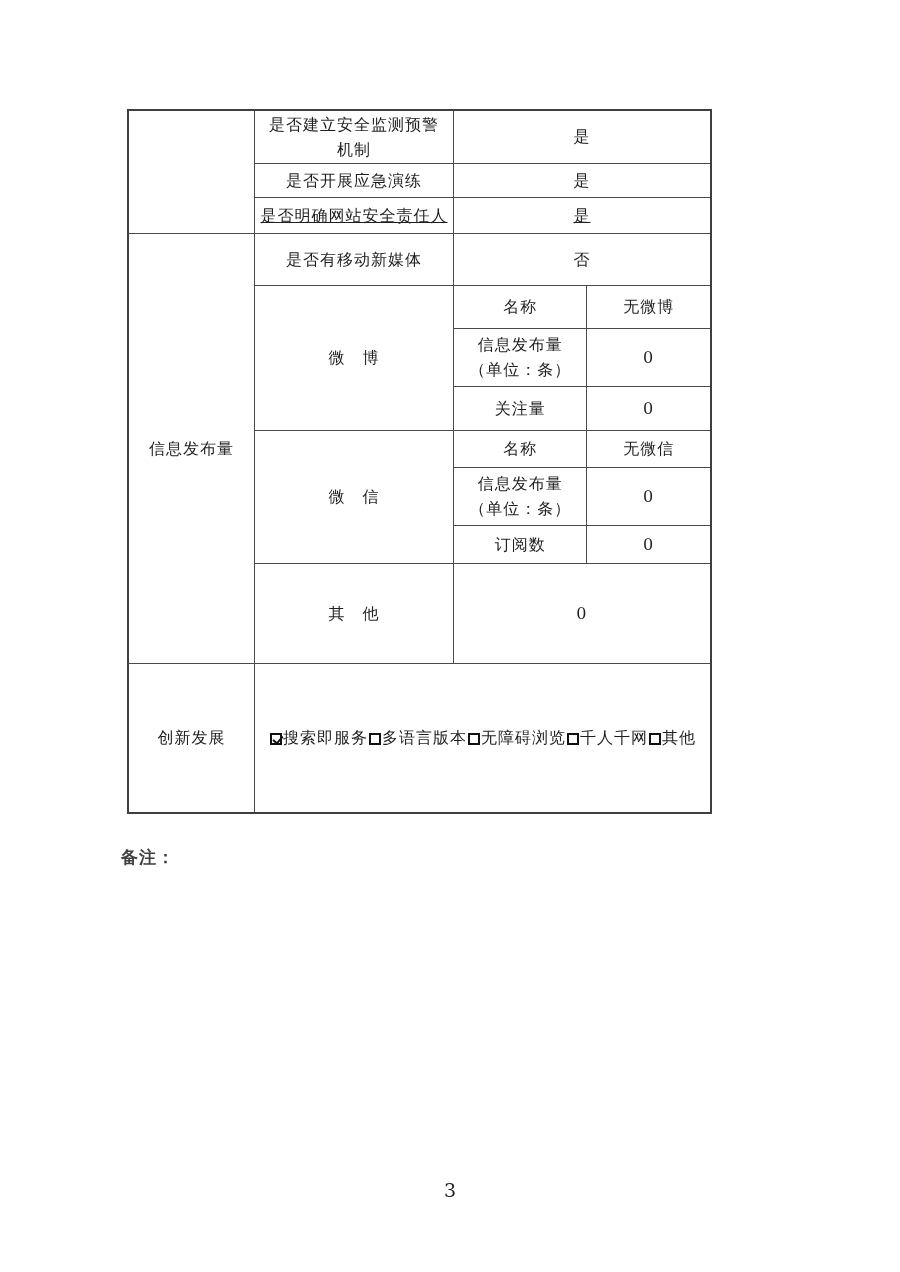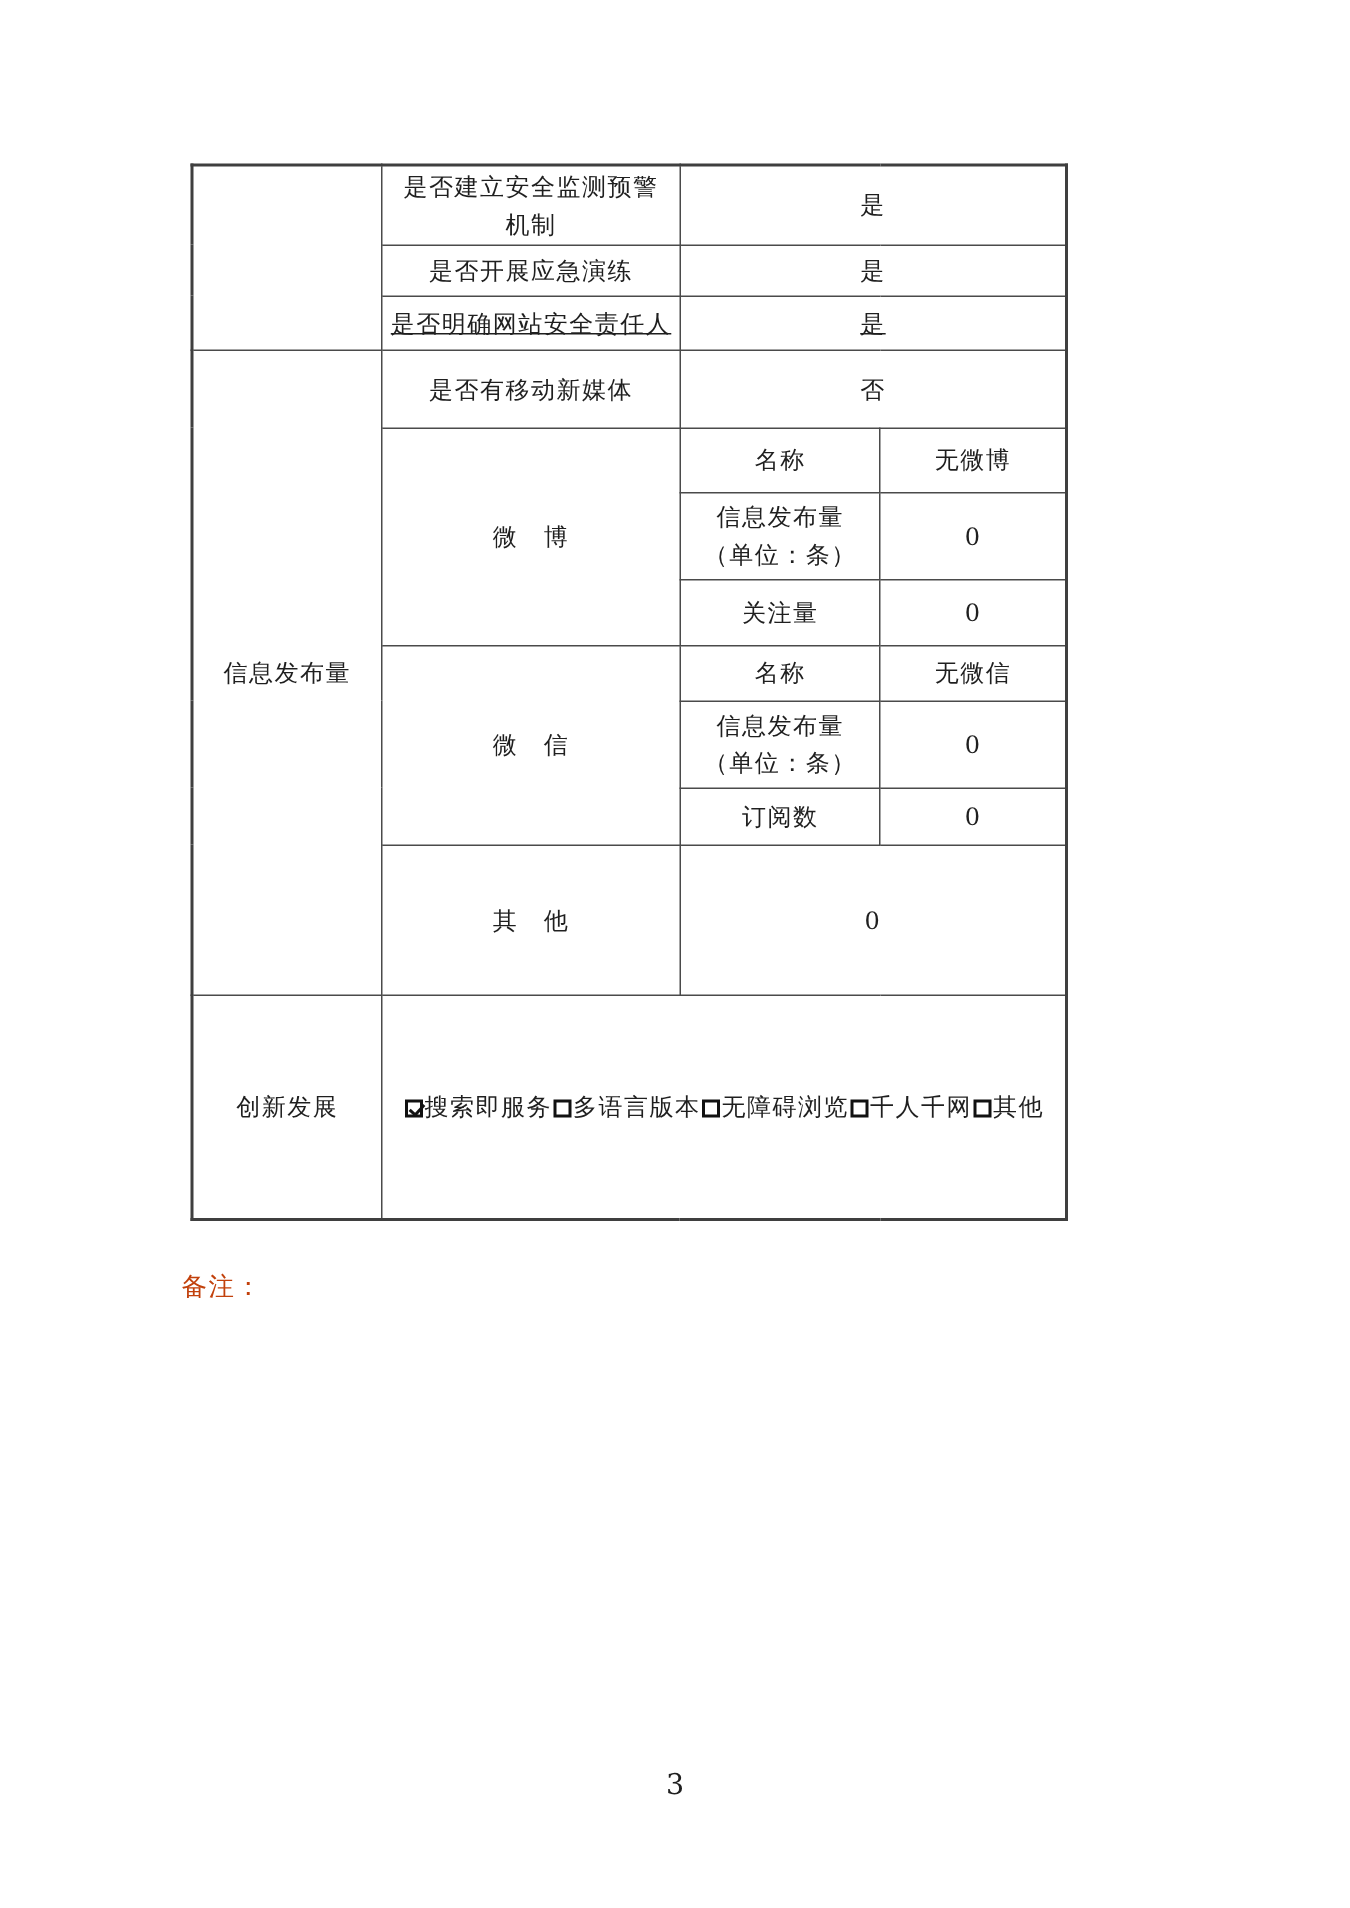--- a/index.html
+++ b/index.html
@@ -77,9 +77,9 @@
     position: absolute;
     left: 121px; top: 846px;
     font-size: 17px;
-    font-weight: normal;
+    font-weight: bold;
     letter-spacing: 1px;
-    color: #c2410c;
+    color: #404040;
   }
   .page-number {
     position: absolute;

